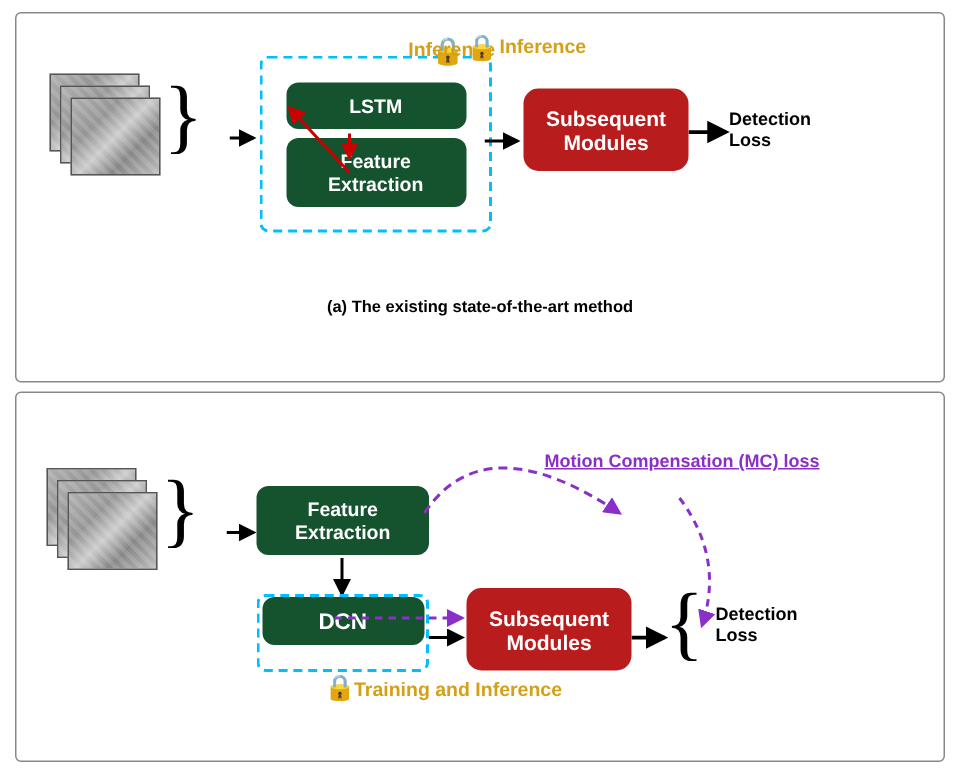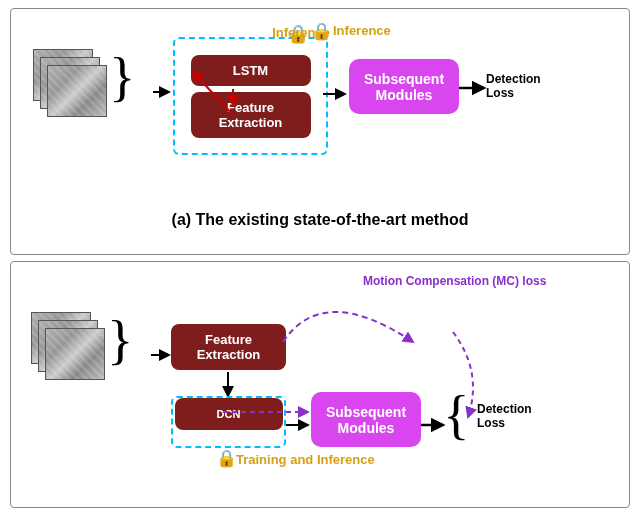--- a/index.html
+++ b/index.html
@@ -83,7 +83,7 @@
 
     
     .blue-box {
-      background: #7f1d1d;
+      background: #14532d;
       color: #fff;
       font-weight: bold;
       font-size: 13px;

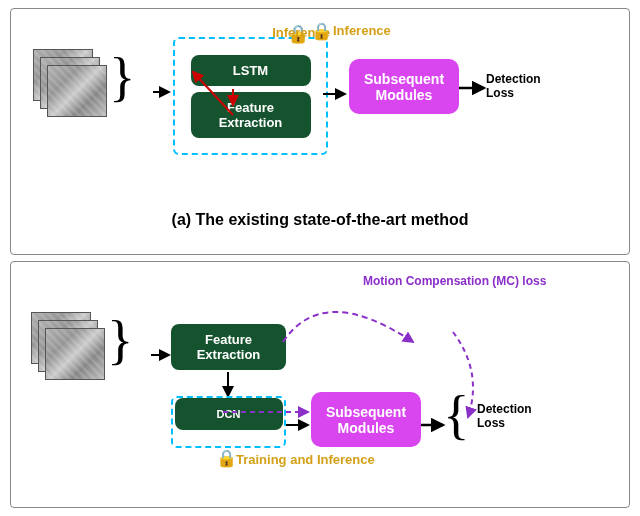--- a/index.html
+++ b/index.html
@@ -94,7 +94,7 @@
     }
 
     .blue-box-lg {
-      background: #d946ef;
+      background: #b91c1c;
       color: #fff;
       font-weight: bold;
       font-size: 14px;

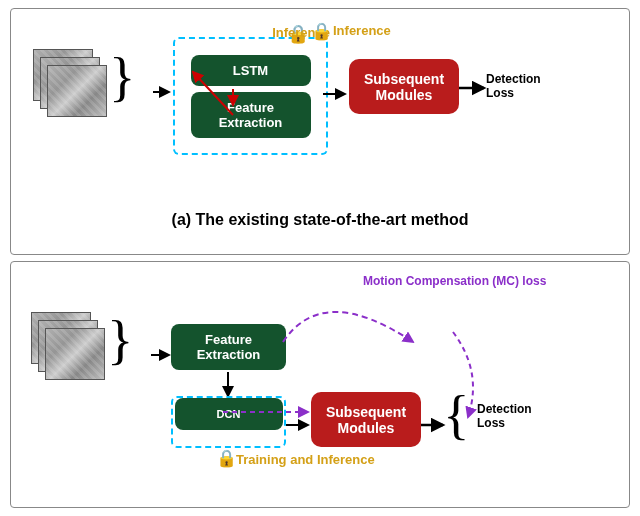--- a/index.html
+++ b/index.html
@@ -34,9 +34,9 @@
 
     .caption {
       text-align: center;
-      font-size: 16px;
-      font-weight: bold;
-      margin-top: 12px;
+      font-size: 11px;
+      font-weight: bold;
+      margin-top: 0;
       color: #000;
     }
     .img-frame {

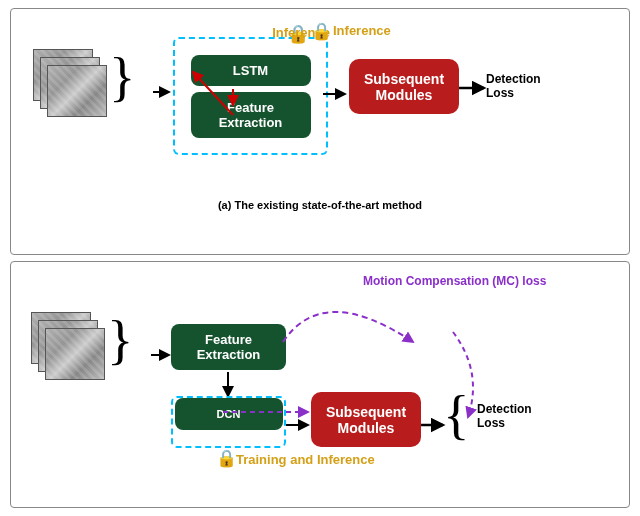--- a/index.html
+++ b/index.html
@@ -263,7 +263,7 @@
       <div class="blue-box-lg" style="position:absolute;left:288px;top:120px;width:110px;height:55px;display:flex;align-items:center;justify-content:center;">Subsequent
 Modules</div>
 
-      <div style="position:absolute;left:340px;top:2px;font-size:12px;font-weight:bold;color:#8b2fc9;text-align:center;line-height:1.3;">Motion Compensation
+      <div style="position:absolute;left:340px;top:28px;font-size:12px;font-weight:bold;color:#8b2fc9;text-align:center;line-height:1.3;text-decoration:underline;">Motion Compensation
 (MC) loss</div>
 
       <svg style="position:absolute;left:200px;top:0px;width:250px;height:130px;pointer-events:none;">

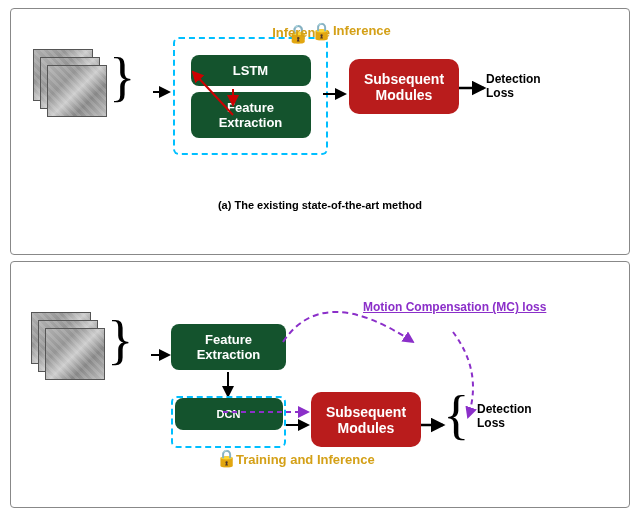--- a/index.html
+++ b/index.html
@@ -245,7 +245,7 @@
 
       <div class="dashed-box" style="position:absolute;left:148px;top:124px;width:115px;height:52px;padding:0;">
 
-        <div class="blue-box" style="width:108px;height:32px;display:flex;align-items:center;justify-content:center;font-size:11px;">DCN</div>
+        <div class="blue-box" style="width:108px;height:32px;display:flex;align-items:center;justify-content:center;font-size:15px;">DCN</div>
       </div>
 
       <div style="position:absolute;left:193px;top:176px;font-size:17px;color:#c8a800;">🔒</div>

